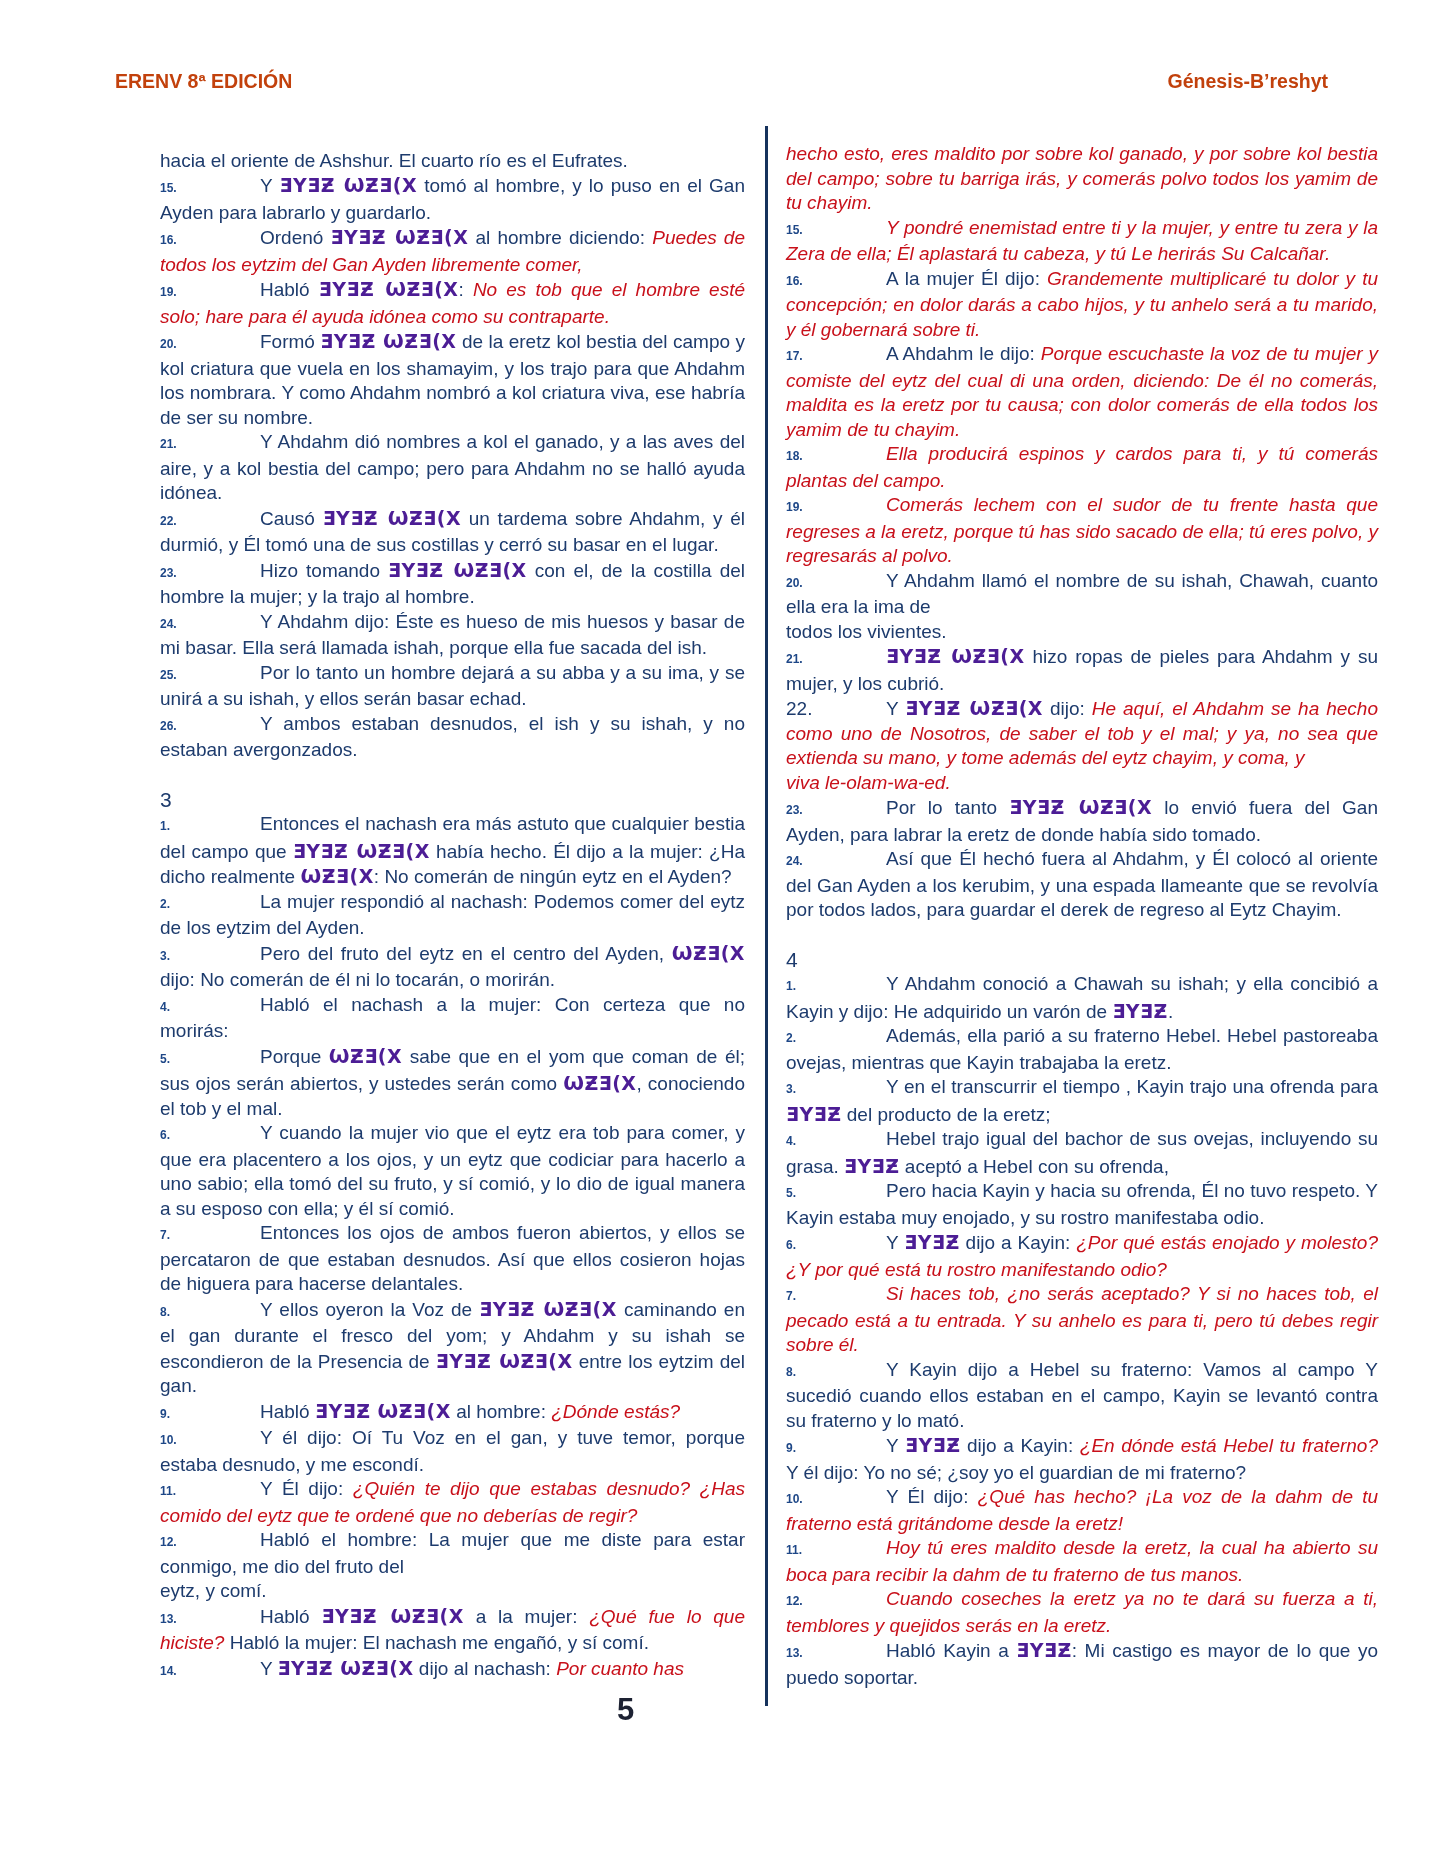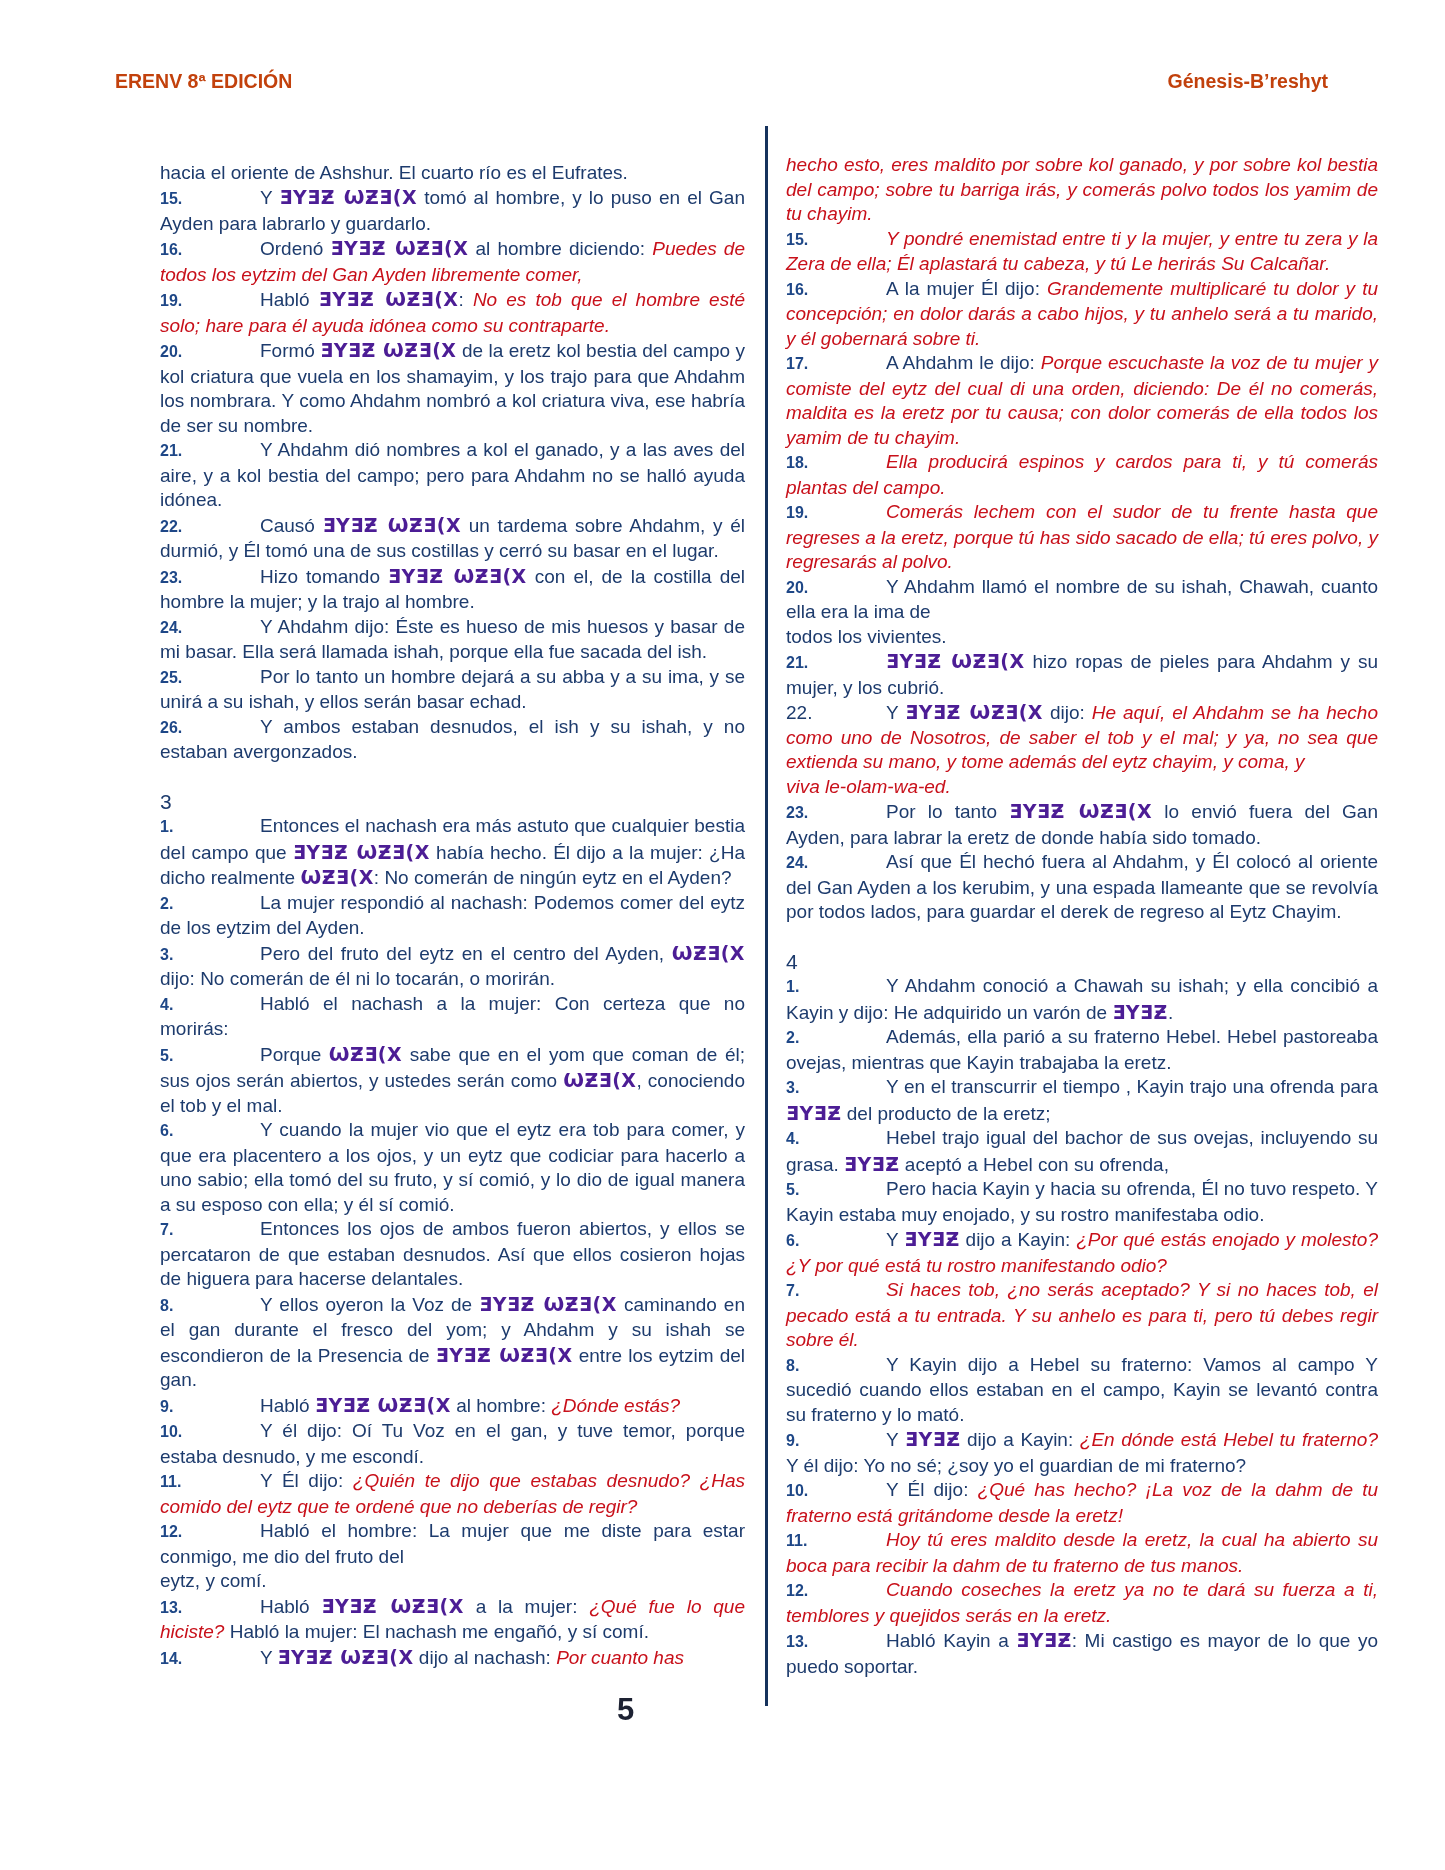--- a/index.html
+++ b/index.html
@@ -18,7 +18,7 @@
   .divider{width:3px;height:1580px;background:#16325c;margin:0 18px 0 20px;flex:none;}
   p.verse,p.cont{margin:0;text-align:justify;}
   p.chapter{margin:25px 0 0 0;font-size:21px;text-align:left;}
-  .vnum{display:inline-block;width:100px;font-weight:bold;font-size:16px;color:#1e4787;vertical-align:baseline;}
+  .vnum{display:inline-block;width:100px;font-weight:bold;font-size:12px;color:#1e4787;vertical-align:baseline;}
   .vnum-big{display:inline-block;width:100px;font-size:19px;color:#1d3b6d;font-weight:normal;}
   .t-blue{color:#1d3b6d;}
   .t-red{color:#c8101a;font-style:italic;}

